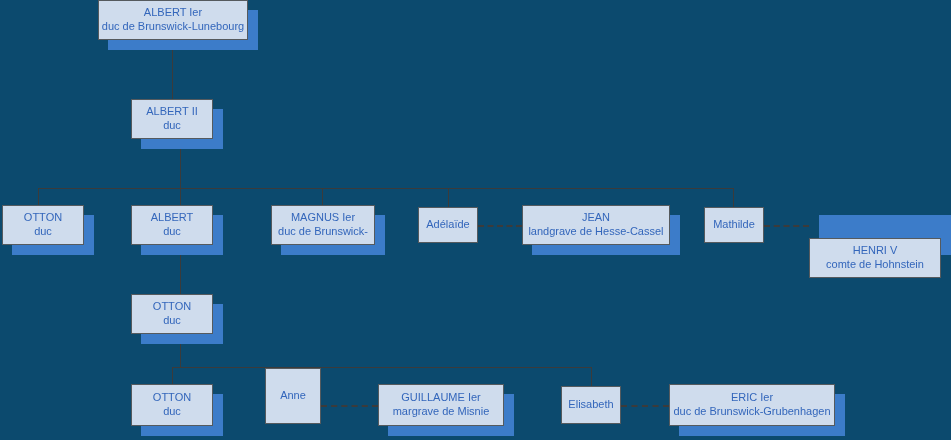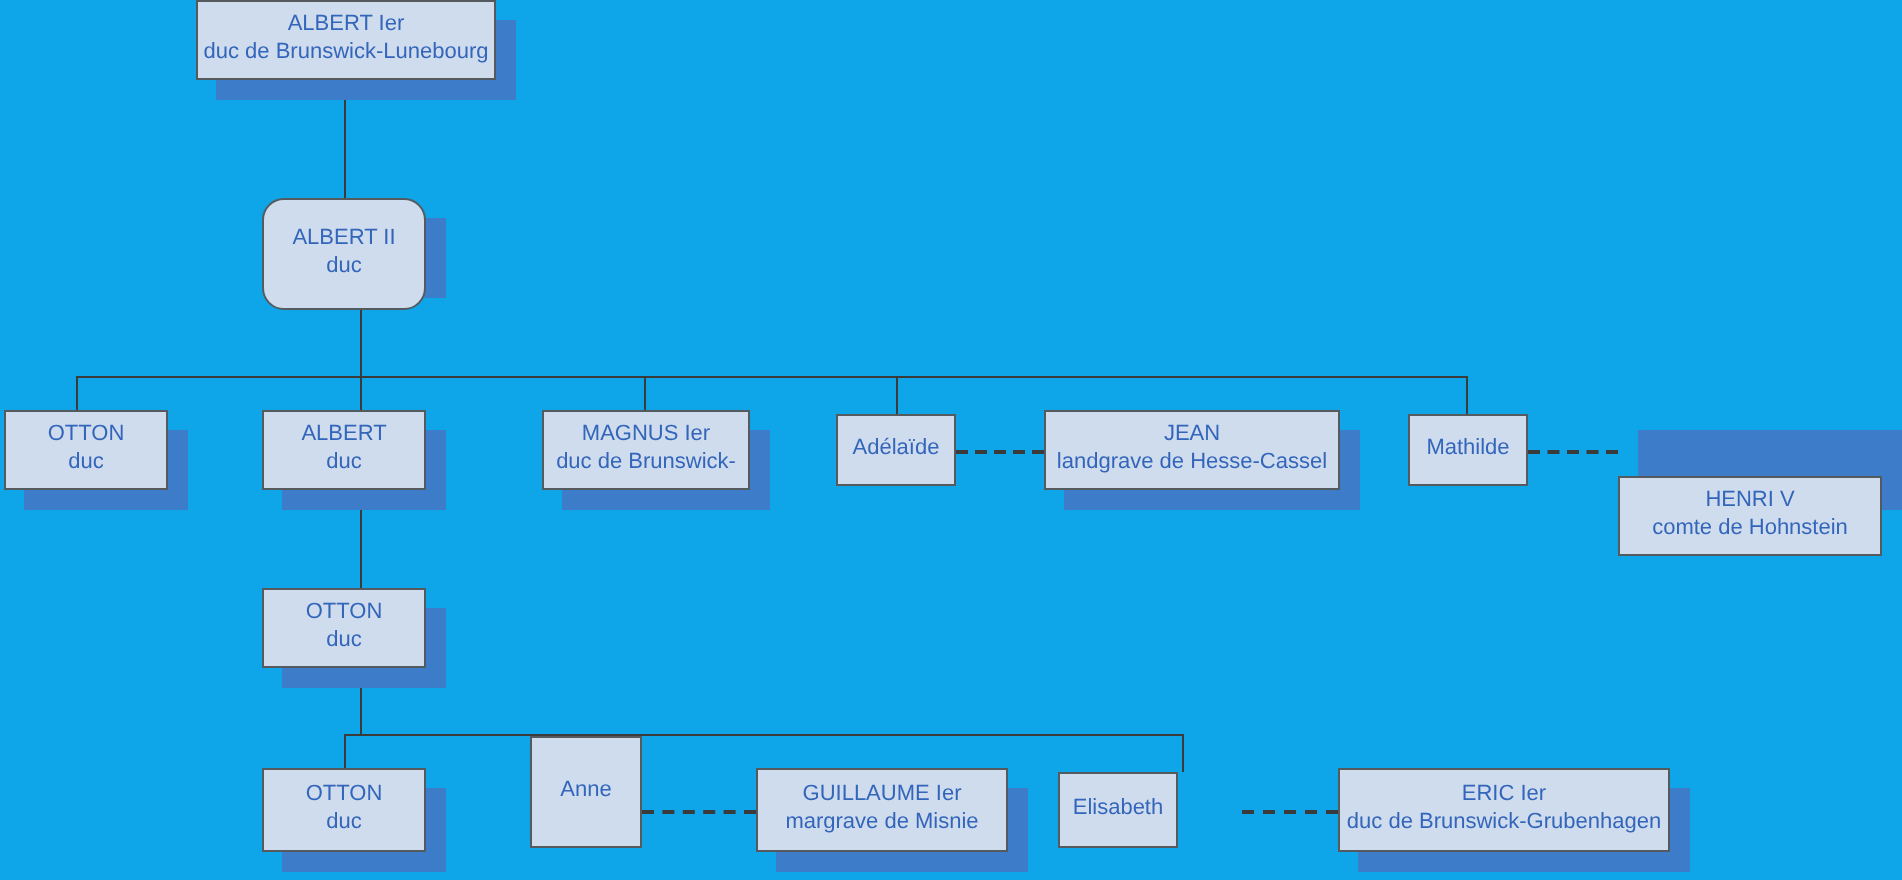--- a/index.html
+++ b/index.html
@@ -14,7 +14,7 @@
     position: relative;
     width: 951px;
     height: 440px;
-    background: #0ea5e9;
+    background: #0c4a6e;
     overflow: hidden;
   }
 

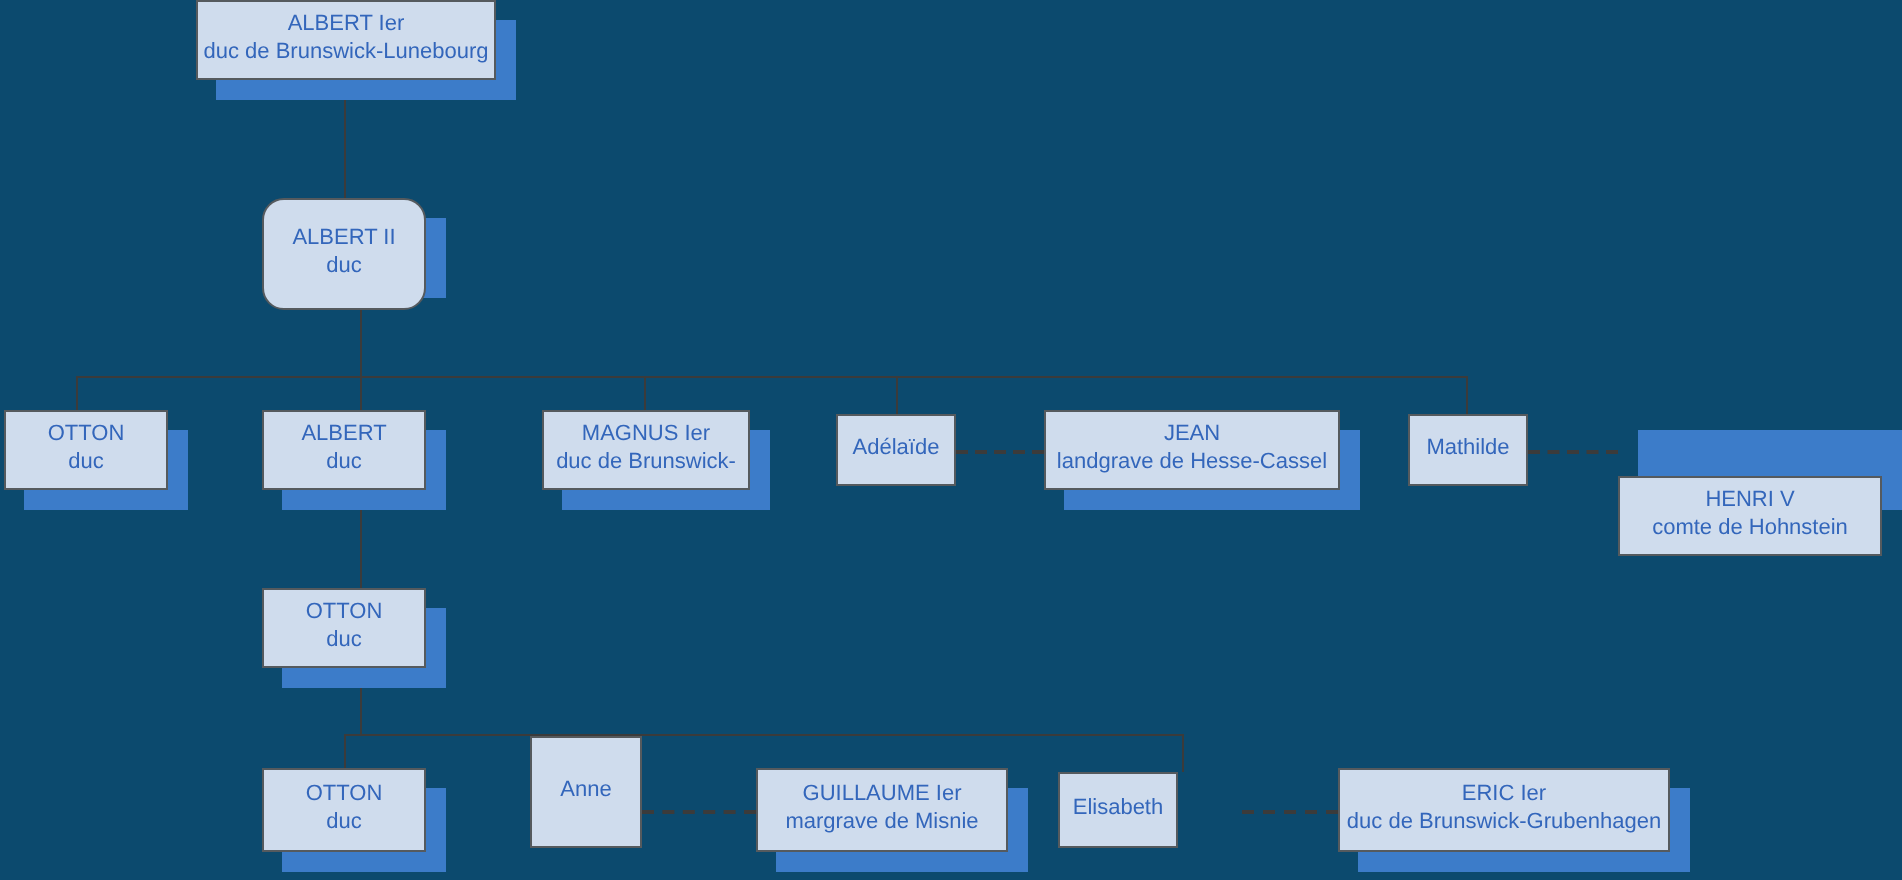--- a/index.html
+++ b/index.html
@@ -106,7 +106,7 @@
     <span class="l2">duc de Brunswick-Lunebourg</span>
   </div>
 
-  <div class="node" style="left:131px; top:99px; width:82px; height:56px;border-radius:11px;">
+  <div class="node" style="left:131px; top:99px; width:82px; height:40px;">
     <span class="l1">ALBERT II</span>
     <span class="l2">duc</span>
   </div>

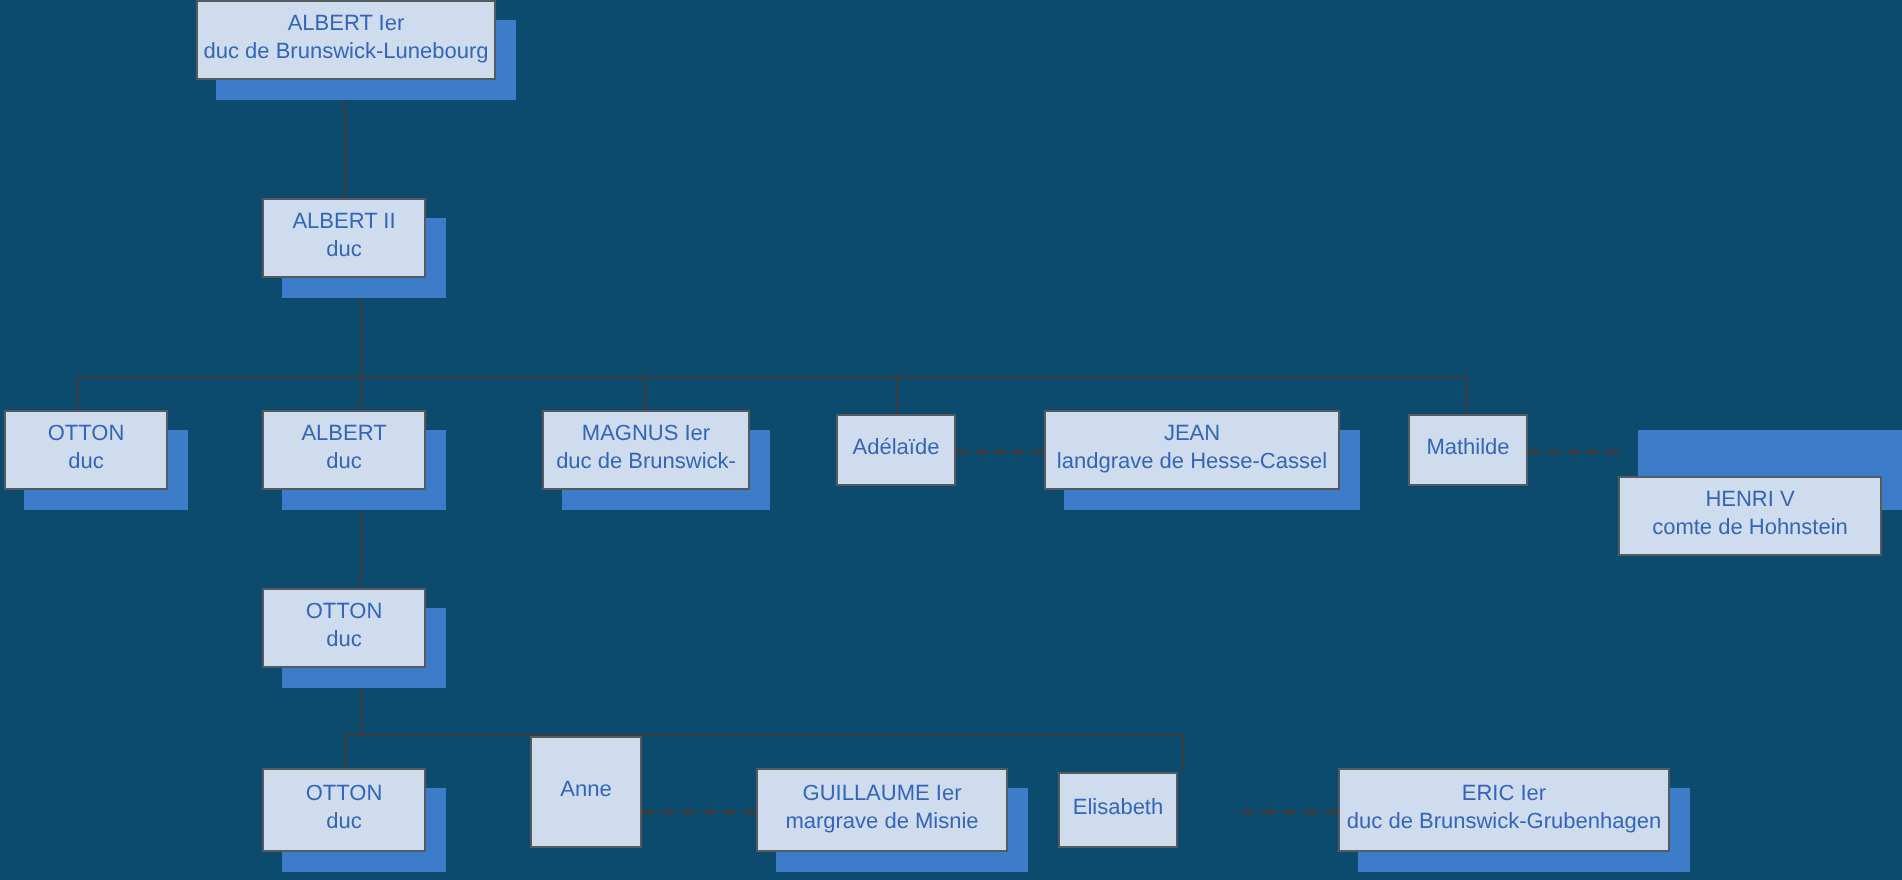--- a/index.html
+++ b/index.html
@@ -163,7 +163,7 @@
     <span class="l2">margrave de Misnie</span>
   </div>
 
-  <div class="node" style="left:529px; top:386px; width:60px; height:38px;">
+  <div class="node" style="left:561px; top:386px; width:60px; height:38px;">
     <span class="l1">Elisabeth</span>
   </div>
 

